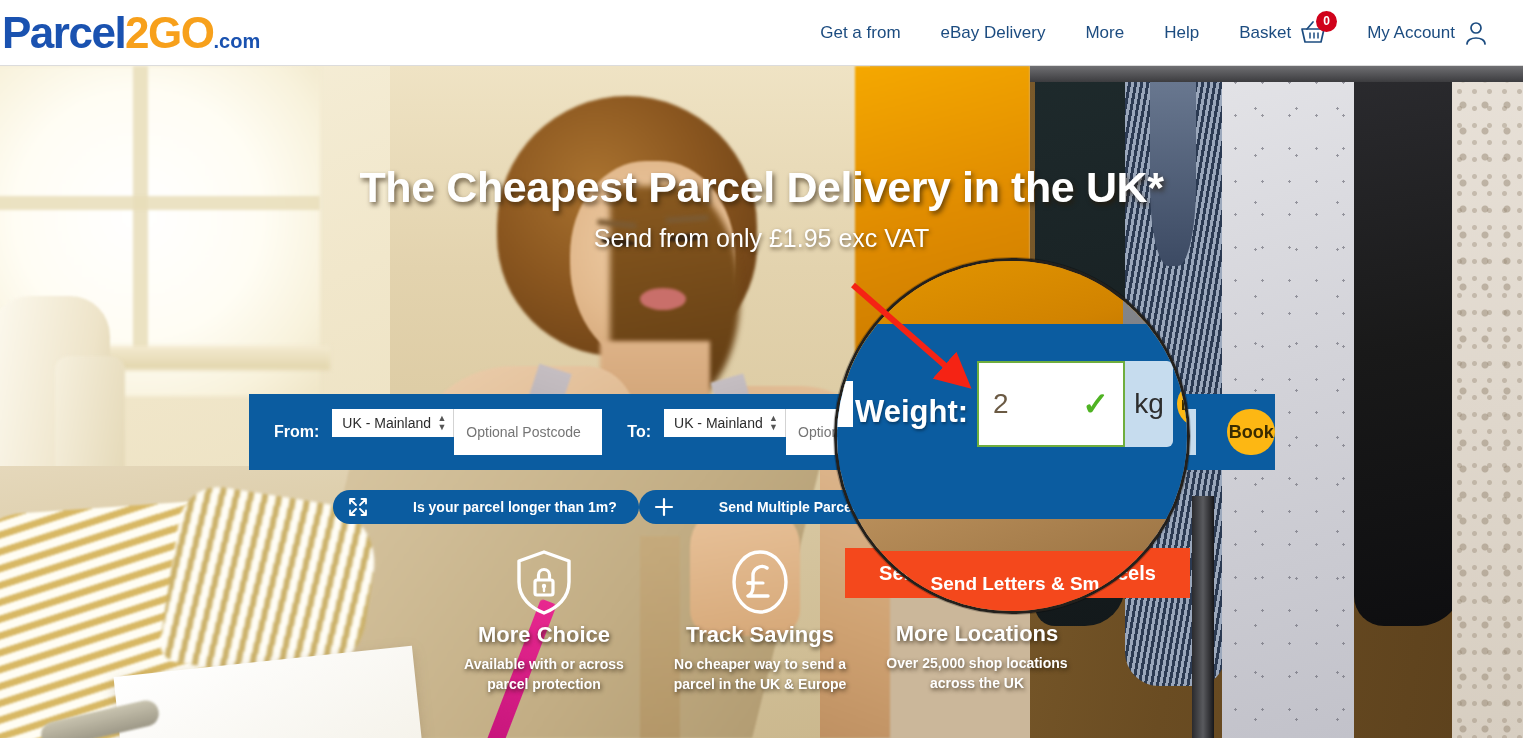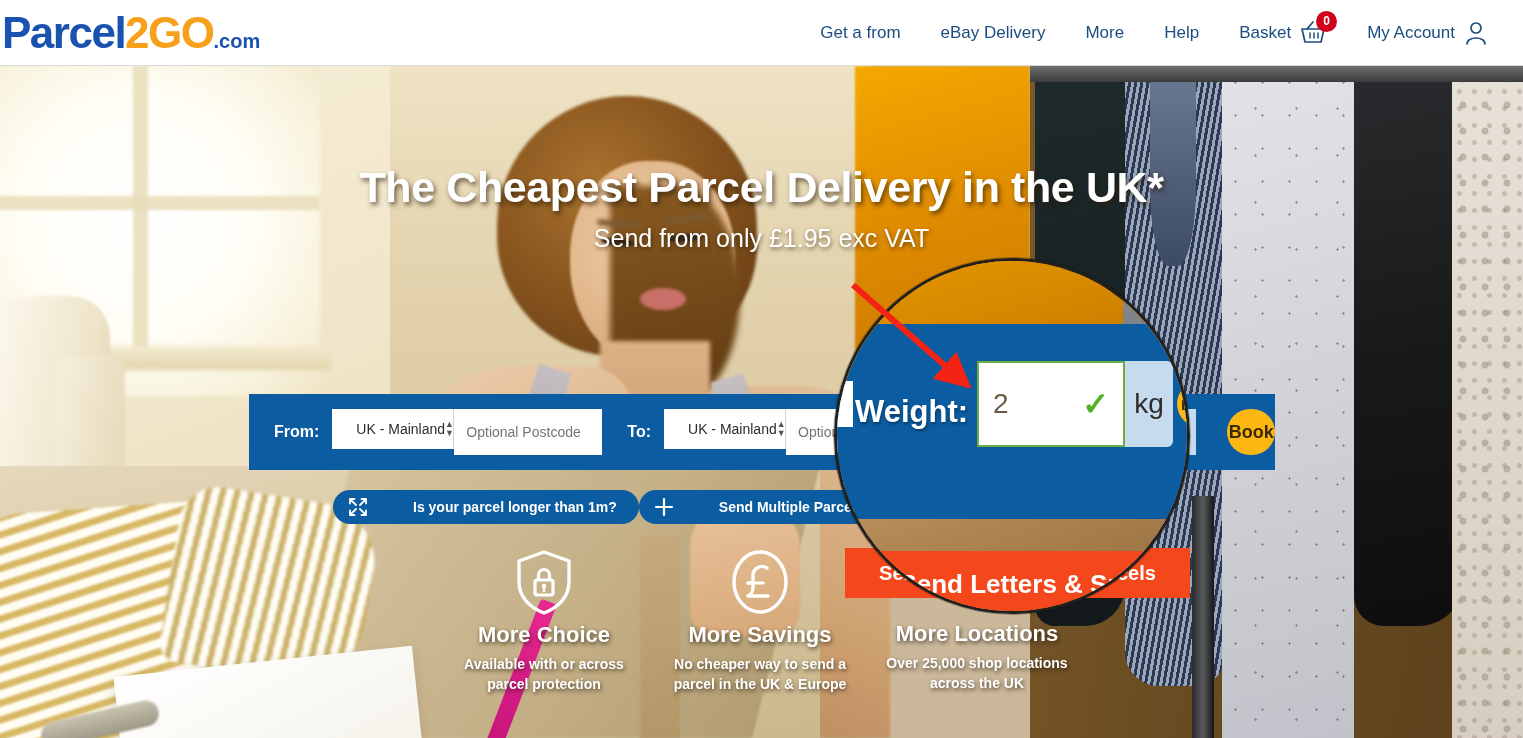--- a/index.html
+++ b/index.html
@@ -299,10 +299,10 @@
   .q-label { color:#fff; font-size:16px; font-weight:bold; white-space:nowrap; }
   .q-group { display:flex; height:46px; }
   .q-select {
-    width:122px; height:40px; background:#fff;
+    width:122px; height:28px; background:#fff;
     border:none; border-right:1px solid #d3d3d3;
     display:flex; align-items:center; justify-content:space-between;
-    padding:0 7px 0 24px; font-size:14px; color:#2c2c2c;
+    padding:0 7px 0 10px; font-size:14px; color:#2c2c2c;
     white-space:nowrap; cursor:pointer;
   }
   .q-select .spin { font-size:9px; line-height:9px; color:#555; text-align:center; }

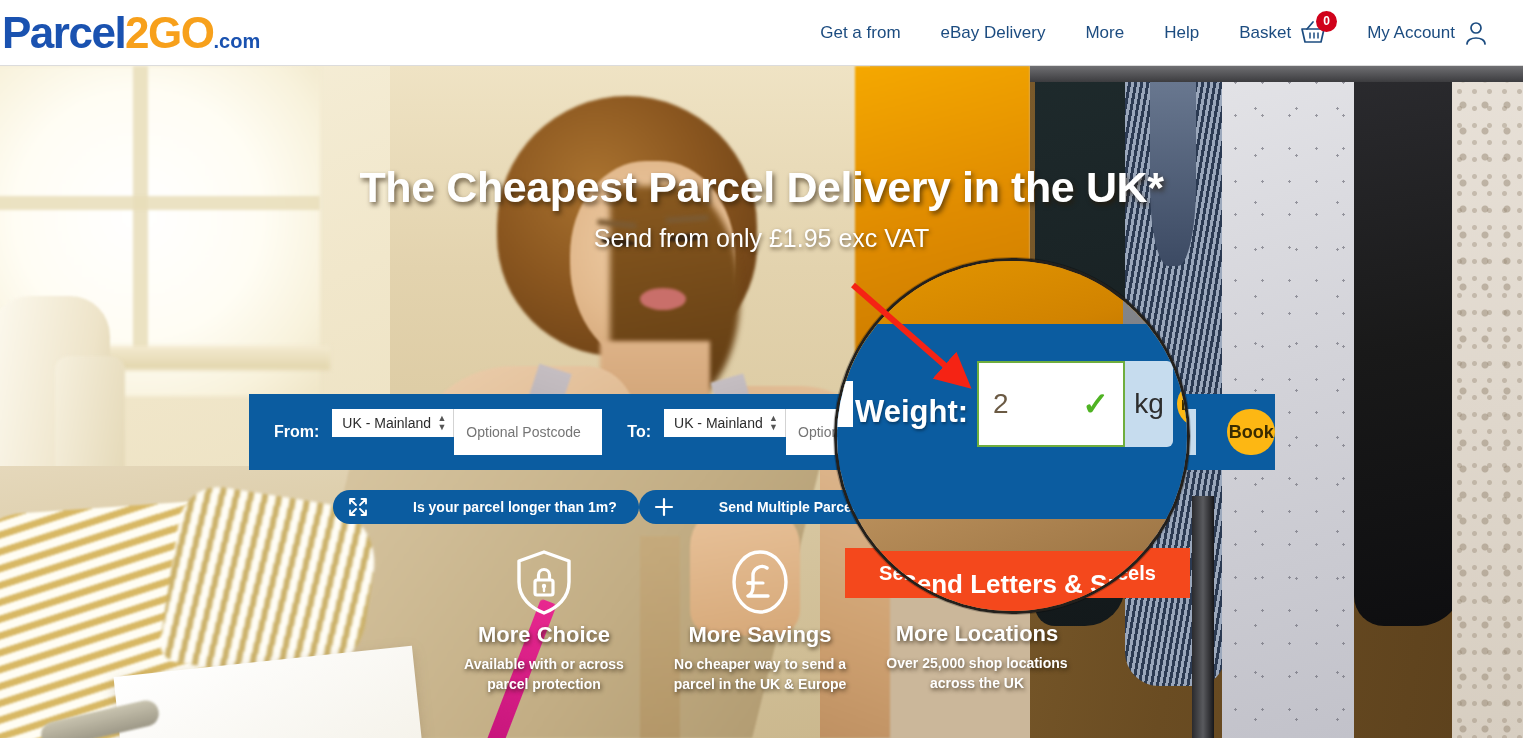--- a/index.html
+++ b/index.html
@@ -404,7 +404,7 @@
     position:absolute; left:0; top:290px; width:356px; height:66px;
     background:#f4481c;
     display:flex; align-items:center; justify-content:center;
-    color:#fff; font-size:26px; font-weight:bold; white-space:nowrap;
+    color:#fff; font-size:19px; font-weight:bold; white-space:nowrap;
   }
   .mz-weight-label {
     position:absolute; left:18px; top:133px;

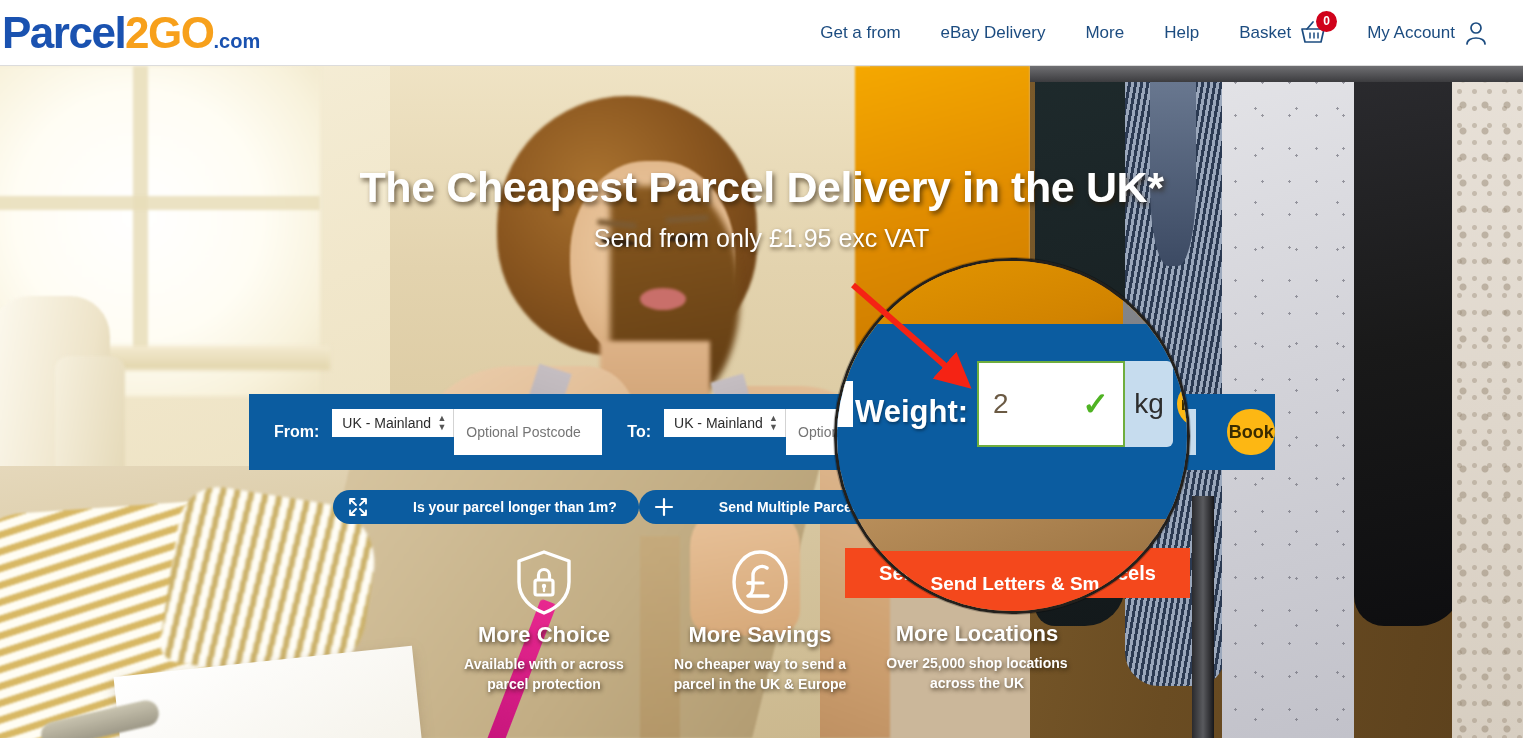--- a/index.html
+++ b/index.html
@@ -639,7 +639,7 @@
       <line x1="19" y1="35" x2="34" y2="35" stroke="#fff" stroke-width="3.2" stroke-linecap="round"></line>
     </svg>
   </div>
-  <div class="f-title">More Savings</div>
+  <div class="f-title">Track Savings</div>
   <div class="f-sub">No cheaper way to send a parcel in the UK &amp; Europe</div>
 </div>
 

